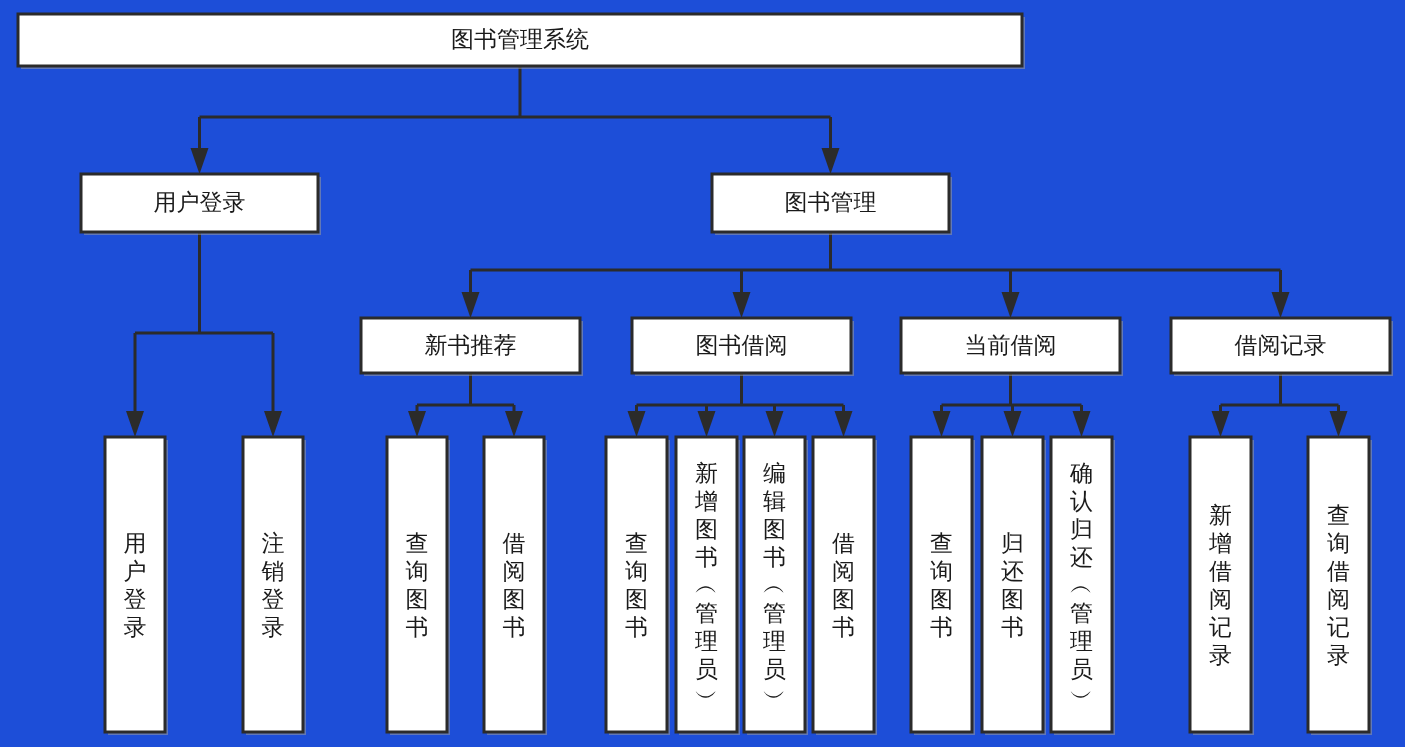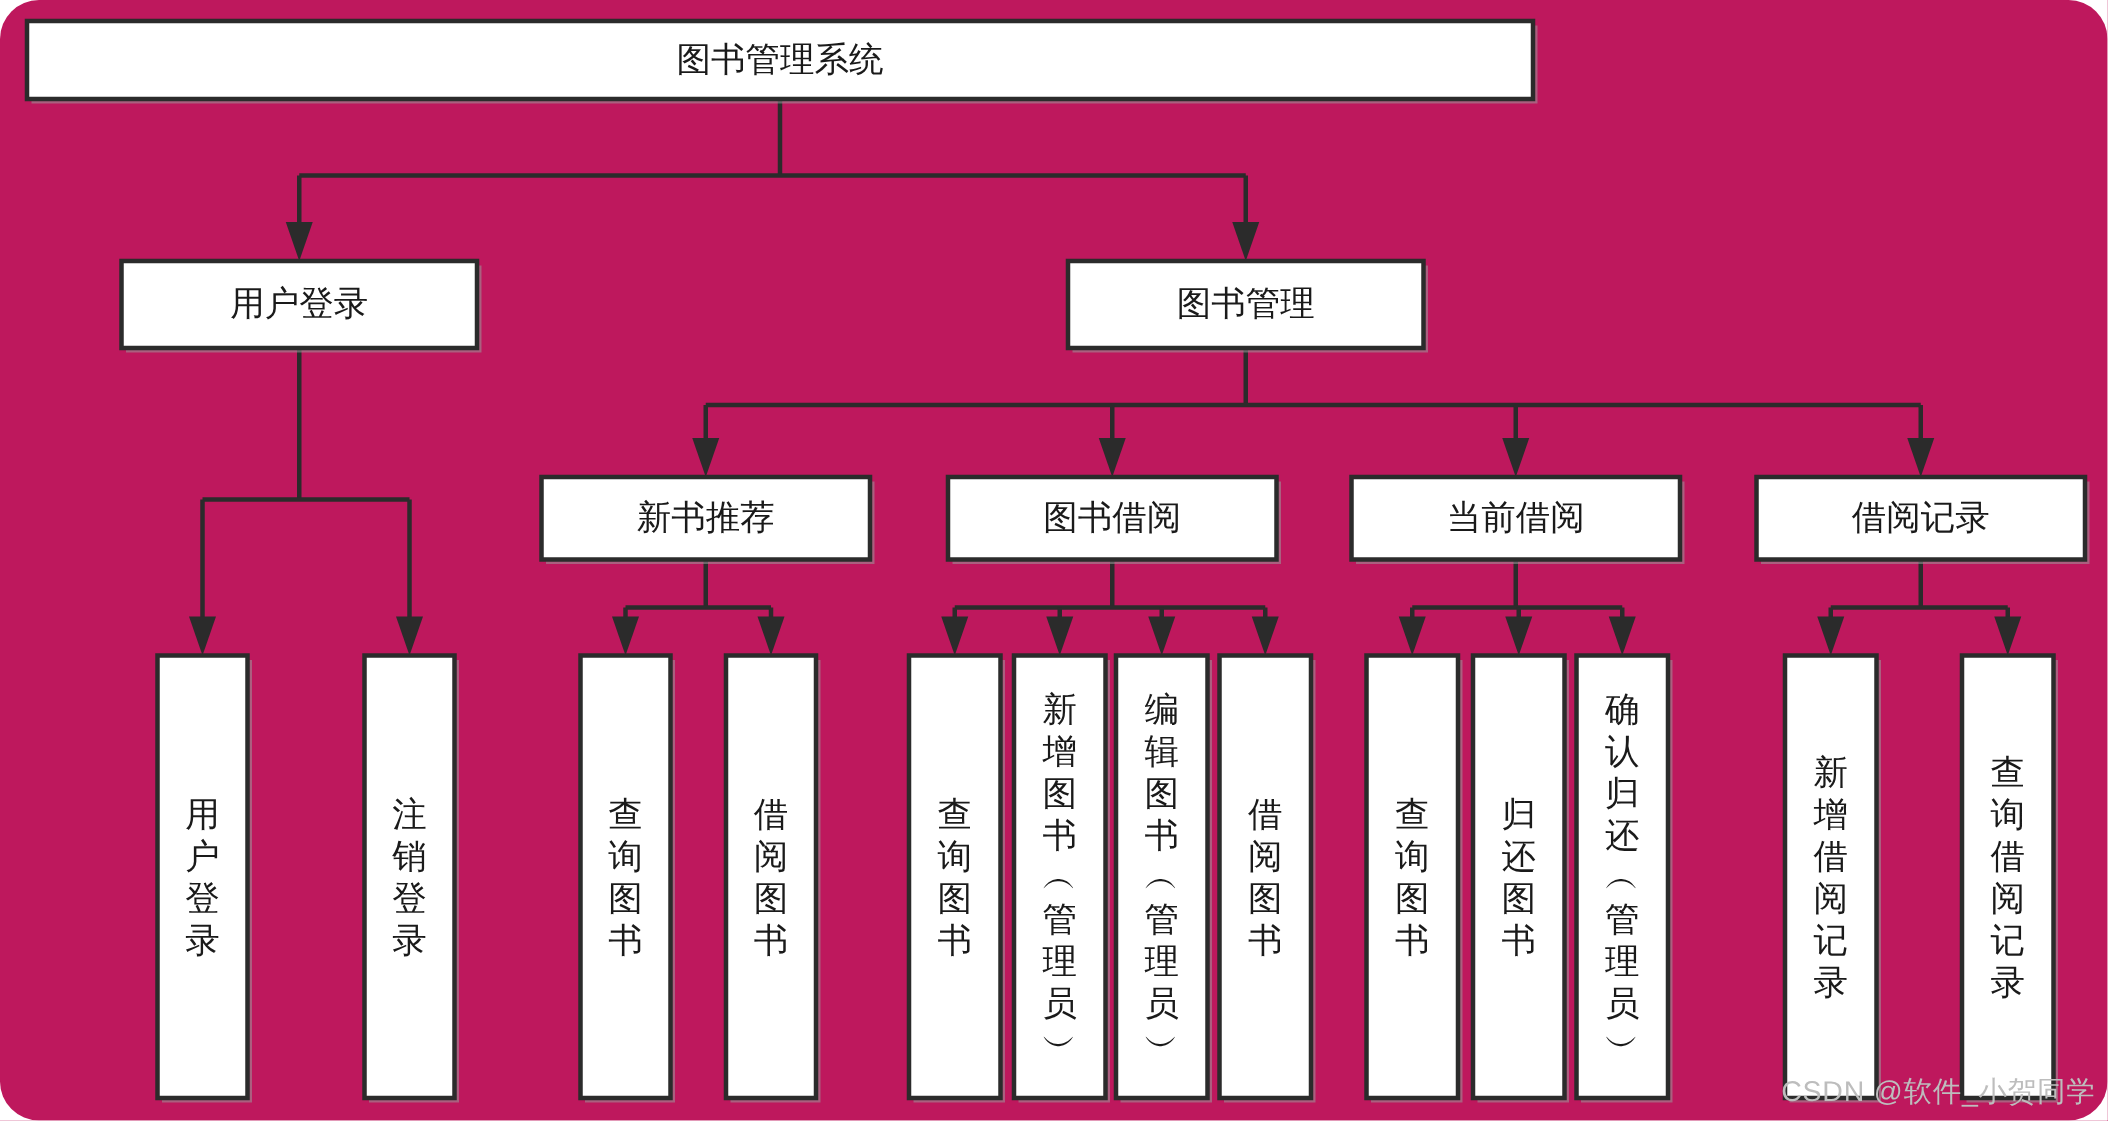--- a/index.html
+++ b/index.html
@@ -14,9 +14,8 @@
     position: relative;
     width: 1405px;
     height: 747px;
-    background: #be185d;
+    background: #1d4ed8;
     overflow: hidden;
-    border-radius: 26px;
   }
   svg.diagram-canvas {
     position: absolute;

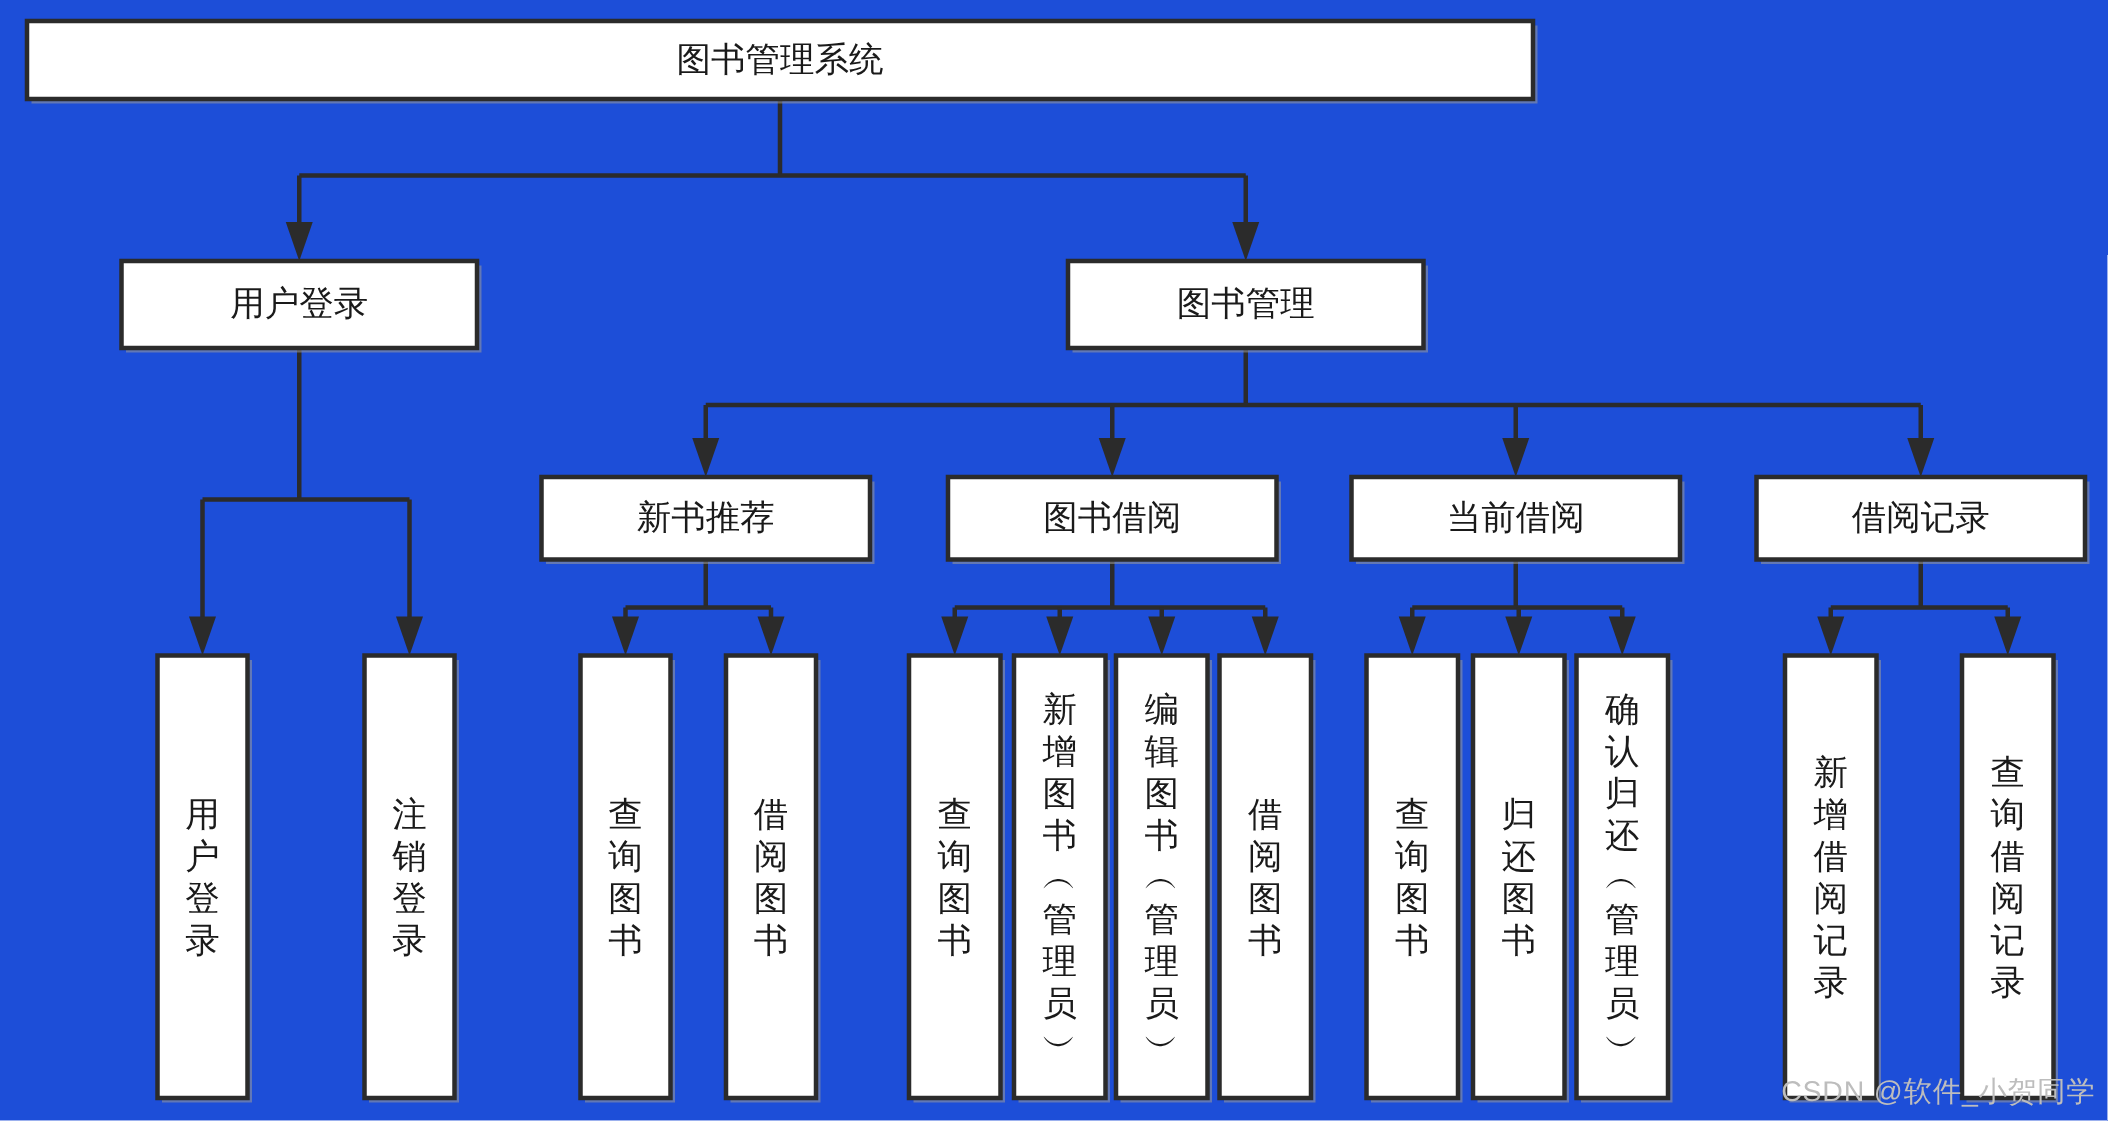--- a/index.html
+++ b/index.html
@@ -244,7 +244,6 @@
         </g>
       </g>
   </svg>
-  <div class="watermark">CSDN @软件_小贺同学</div>
 </div>
 
 </body></html>

